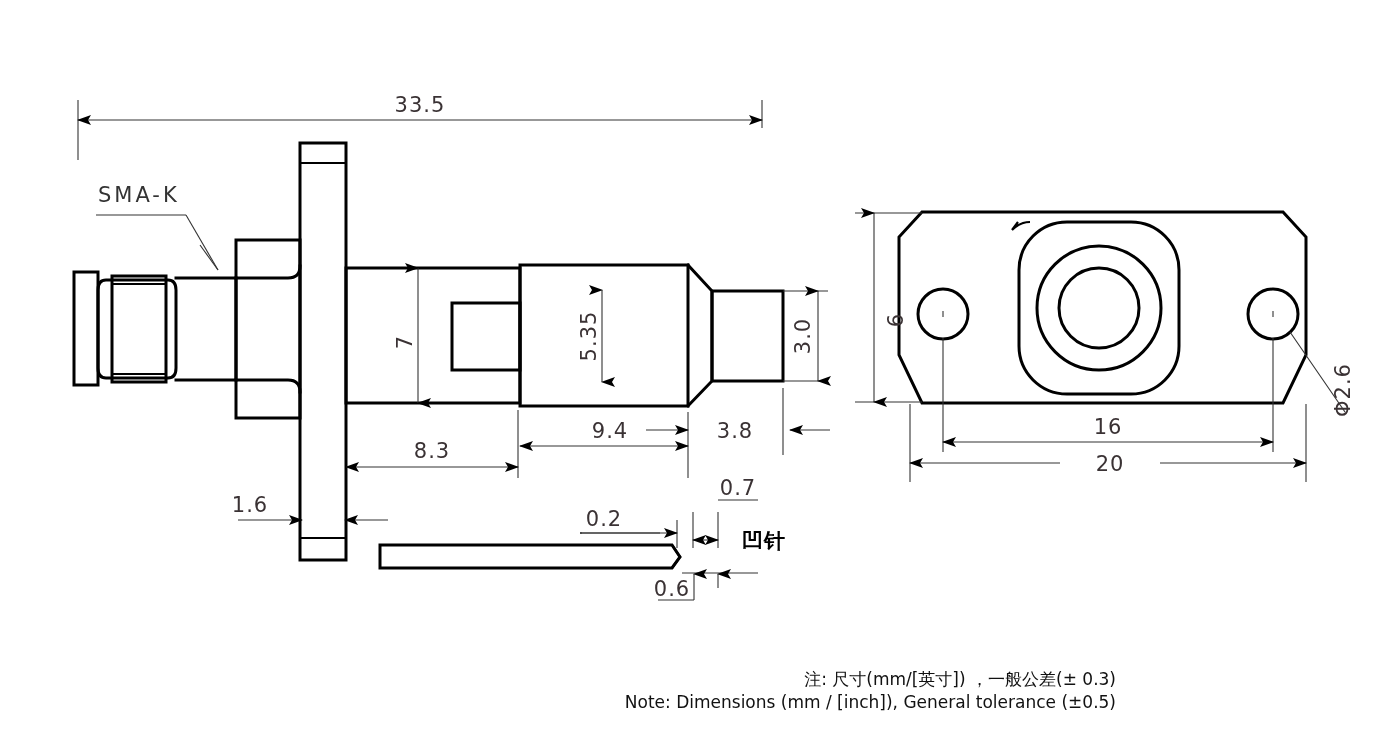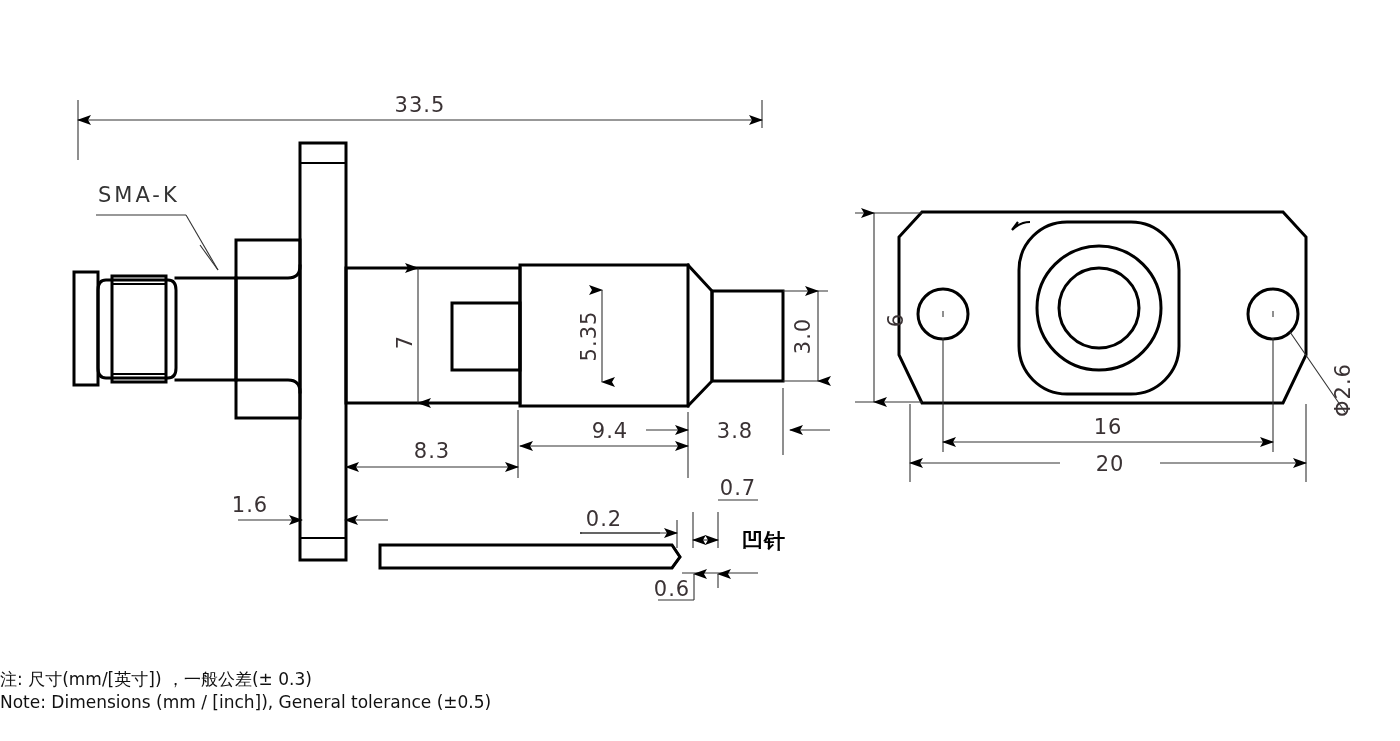--- a/index.html
+++ b/index.html
@@ -7,7 +7,7 @@
   #stage{position:relative;width:1116px;height:741px;background:#fff;}
   svg#drawing{position:absolute;left:0;top:0;width:1400px;height:741px;display:block;}
   .note-block{
-    position:absolute;left:0;right:0;top:668px;text-align:left;
+    position:absolute;left:0;right:0;top:668px;text-align:right;
     color:#111;line-height:1.35;
   }
   .note-cn{font-size:17px;font-family:"DejaVu Sans","Liberation Sans",sans-serif;}

